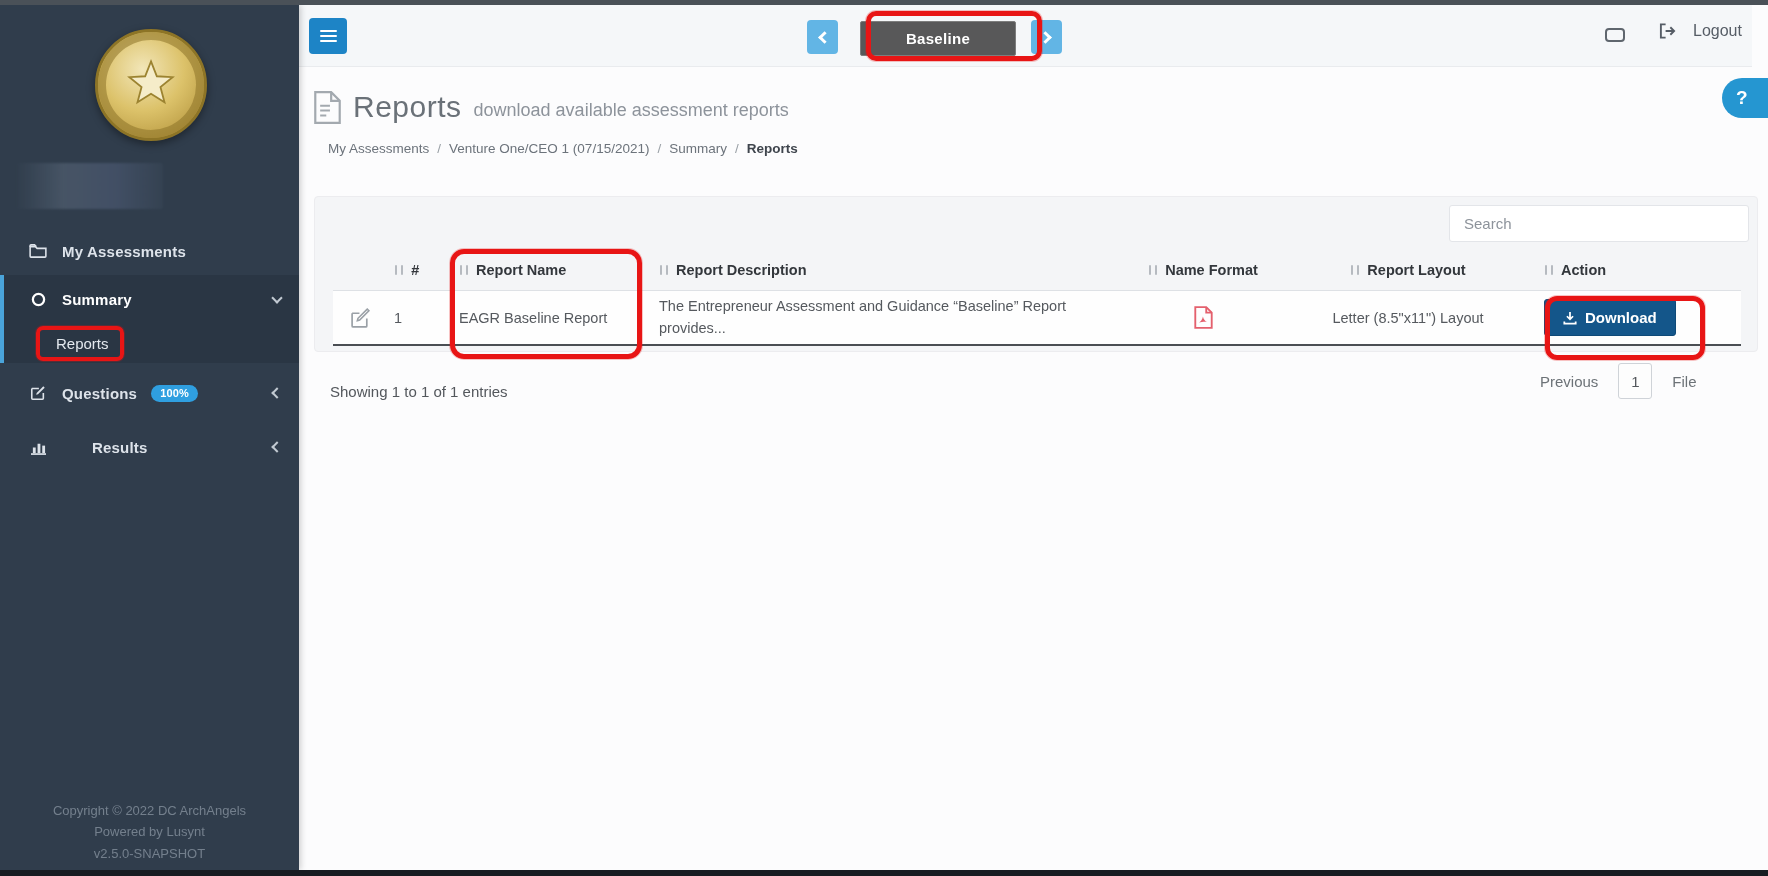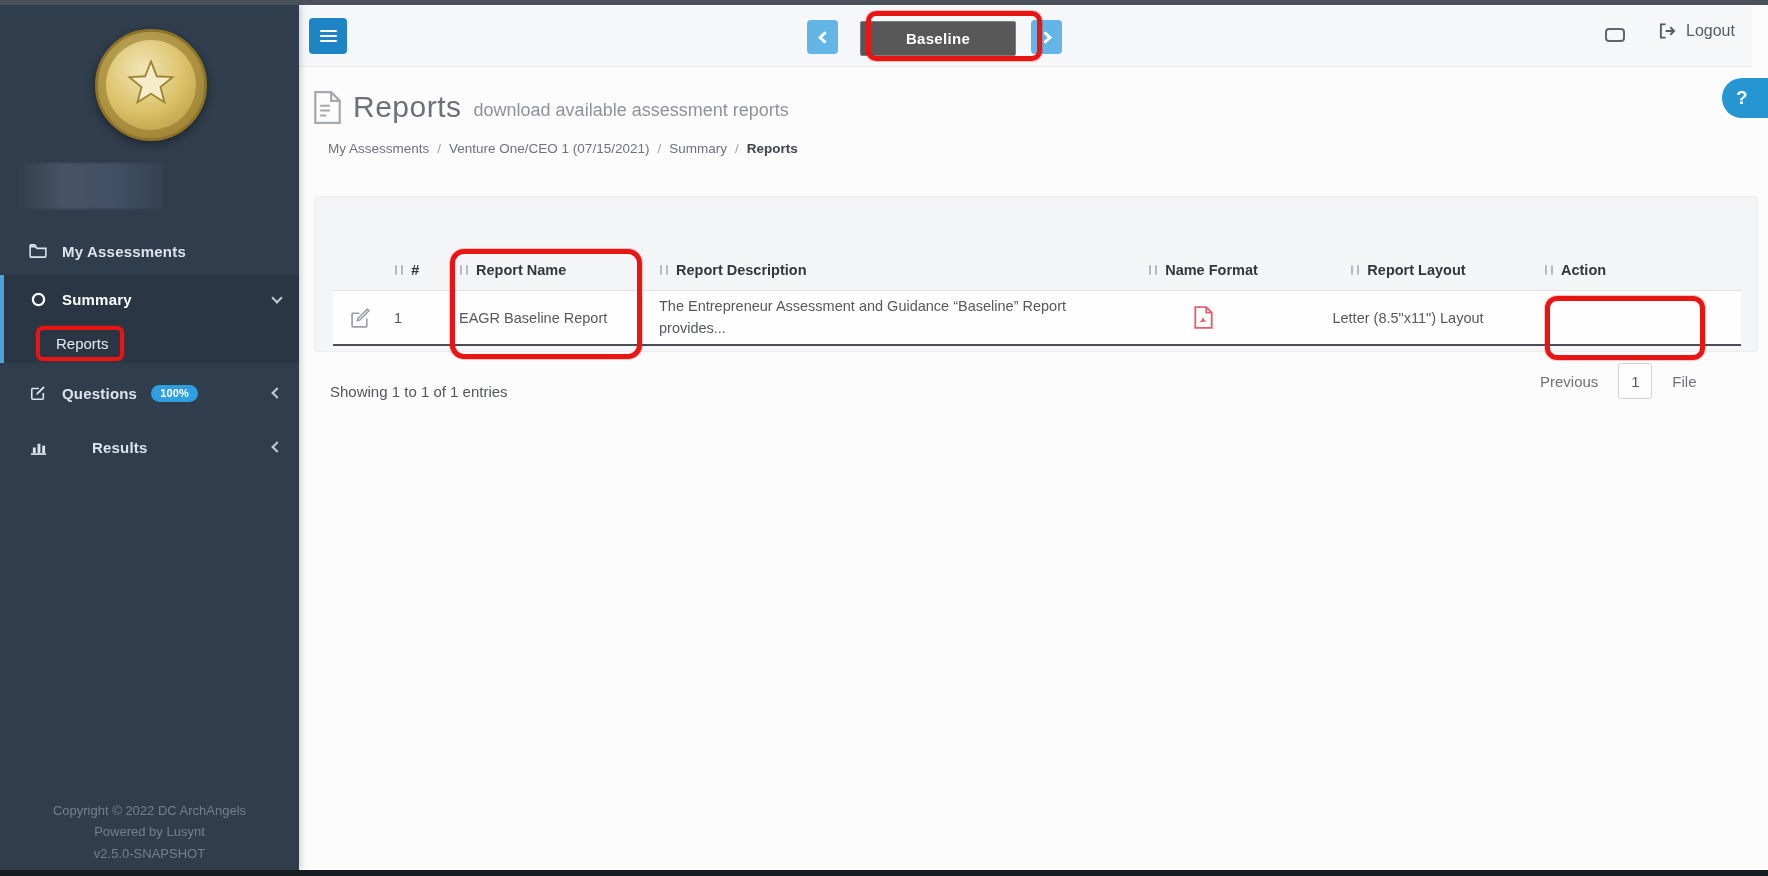--- a/index.html
+++ b/index.html
@@ -46,7 +46,7 @@
   .baseline-btn { position:absolute; left:577px; top:16px; width:156px; height:35px; background:#585859; color:#fff; font-weight:700; font-size:15px; letter-spacing:.3px; border:1px solid #7d7d7d; border-radius:2px; cursor:pointer; font-family:inherit; }
   .expand-btn { position:absolute; left:1322px; top:20px; width:26px; height:20px; background:transparent; border:none; cursor:pointer; }
   .expand-glyph { display:block; width:20px; height:14px; border:2px solid #5f666e; border-radius:4px; }
-  .logout { position:absolute; left:1376px; top:17px; display:flex; align-items:center; gap:10px; color:#565d66; font-size:16px; cursor:pointer; background:none; border:none; font-family:inherit; }
+  .logout { position:absolute; left:1376px; top:17px; display:flex; align-items:center; gap:17px; color:#565d66; font-size:16px; cursor:pointer; background:none; border:none; font-family:inherit; }
 
   
   .help-btn { position:absolute; left:1722px; top:78px; width:46px; height:40px; background:#2596d1; border:none; border-radius:20px 0 0 20px; color:#fff; font-size:19px; font-weight:700; cursor:pointer; z-index:8; padding-left:14px; text-align:left; font-family:inherit; }

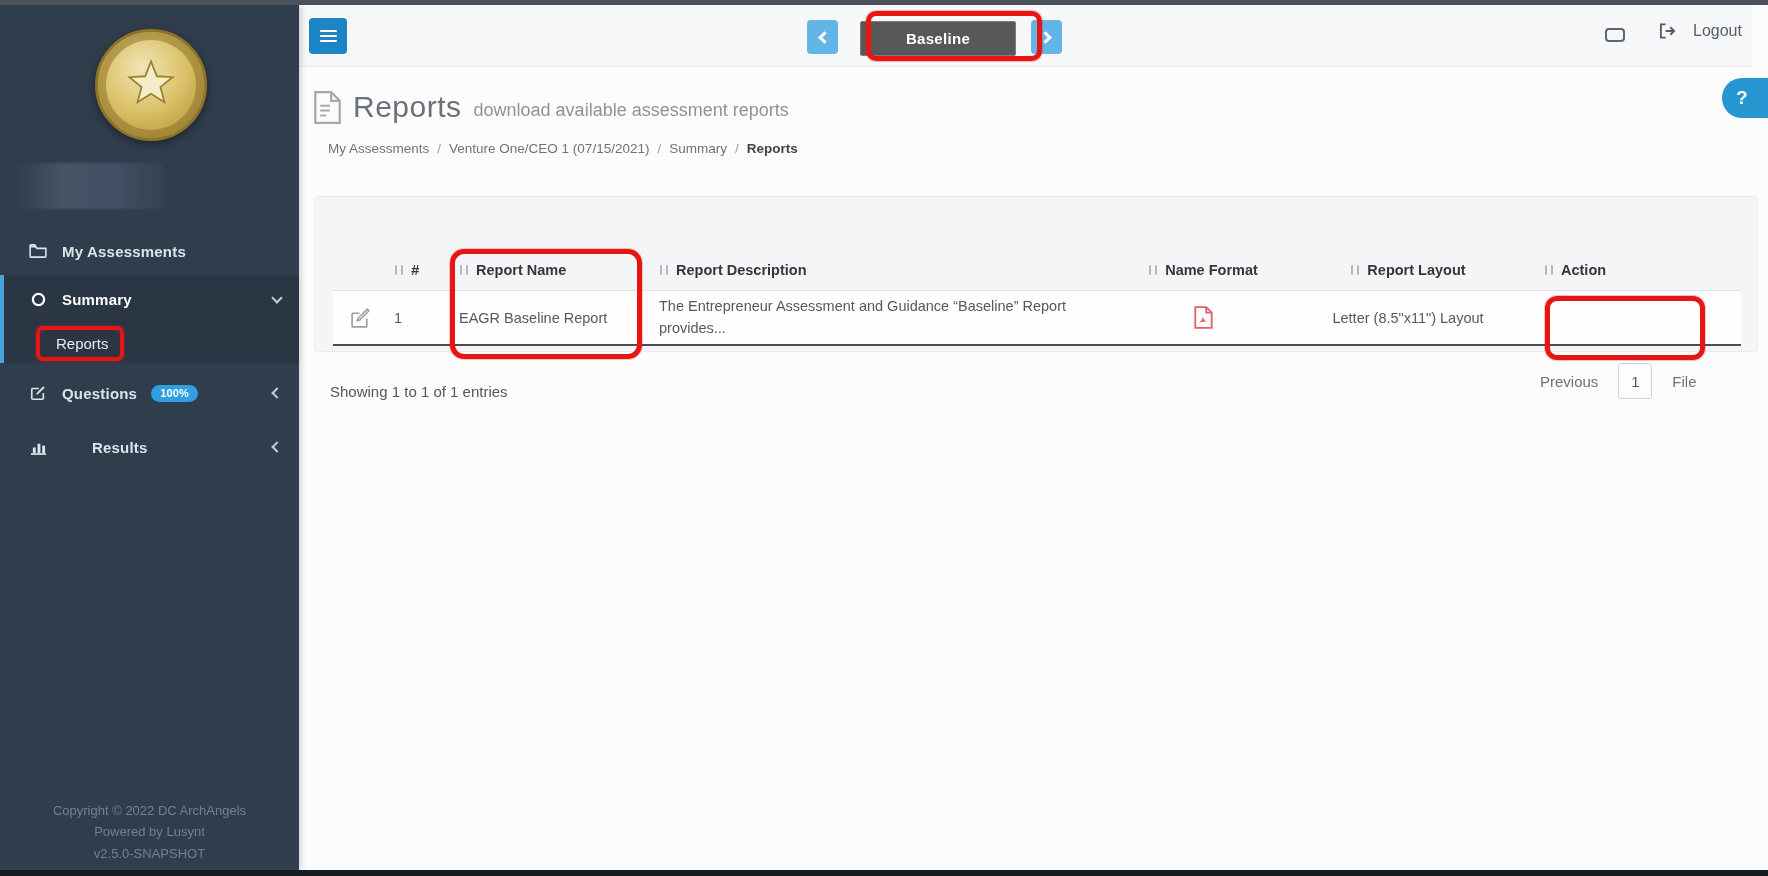--- a/index.html
+++ b/index.html
@@ -229,6 +229,7 @@
   </div>
 
   <div class="card">
+    <input class="search-input" type="text" placeholder="Search" style="">
 
     <div class="tbl">
       <div class="trow thead">

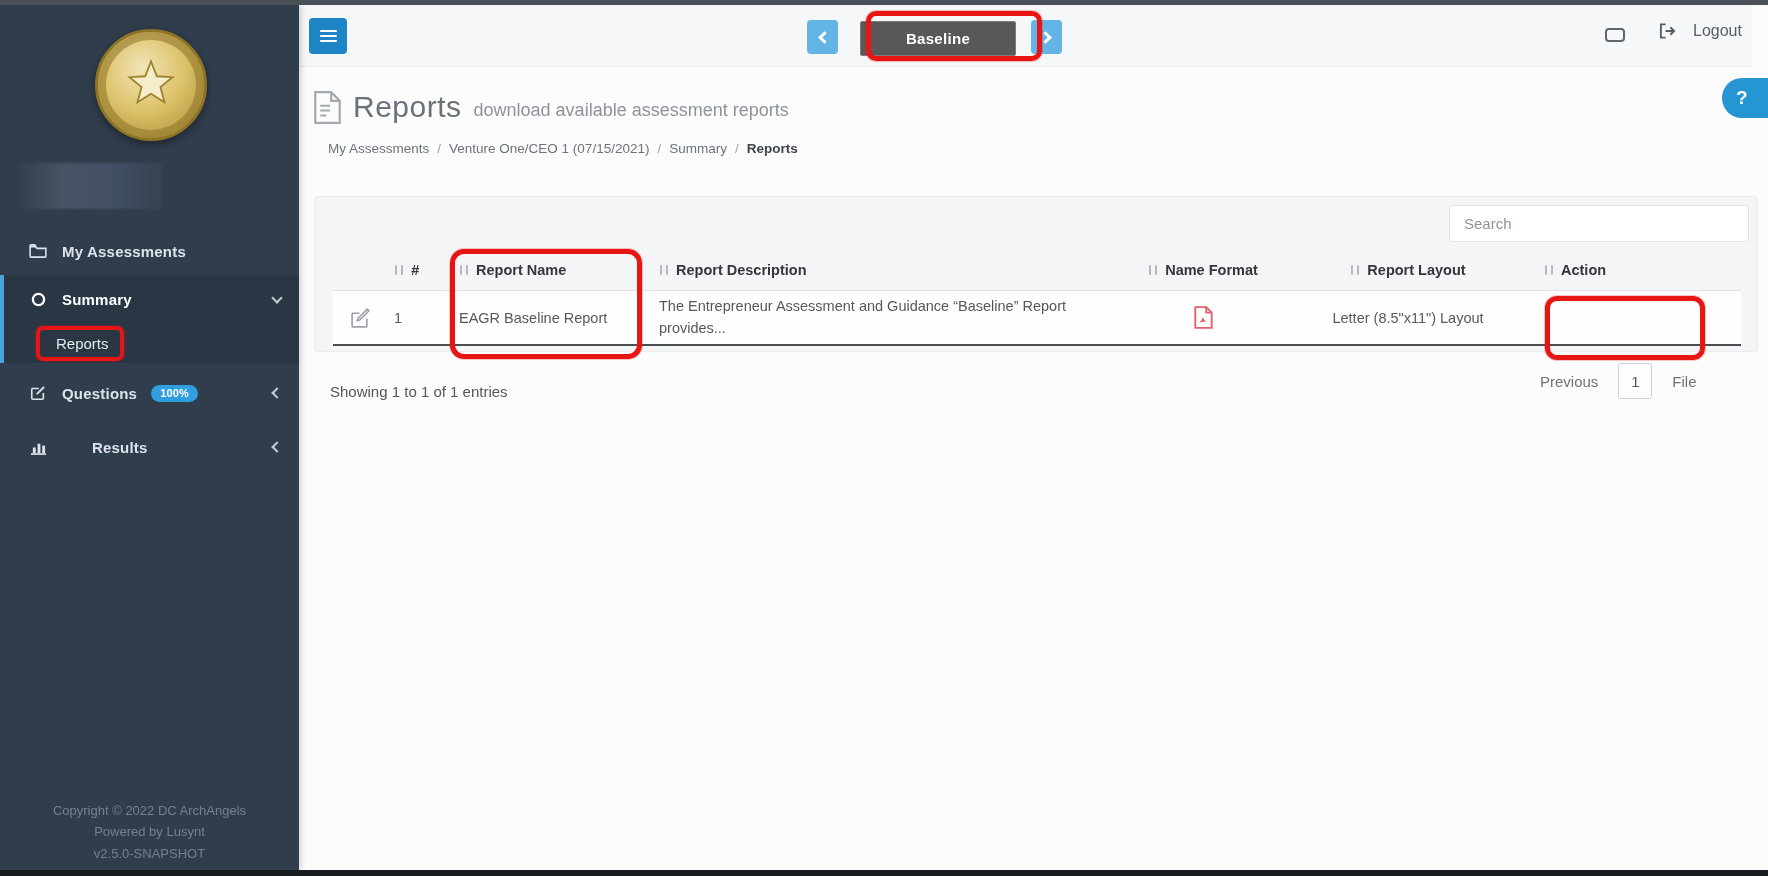--- a/index.html
+++ b/index.html
@@ -286,6 +286,17 @@
           </span>
         </div>
         <div class="cell c-layout">Letter (8.5"x11") Layout</div>
+        <div class="cell c-action">
+          <button class="download-btn">
+            <span>
+              <svg width="14" height="14" viewBox="0 0 16 16">
+                  <path d="M8 1v8M4.5 6L8 9.5 11.5 6" fill="none" stroke="#fff" stroke-width="2"></path>
+                  <path d="M1.5 12v2.5h13V12" fill="none" stroke="#fff" stroke-width="2"></path>
+                </svg>
+            </span>
+            <span>Download</span>
+          </button>
+        </div>
       </div>
     </div>
   </div>

